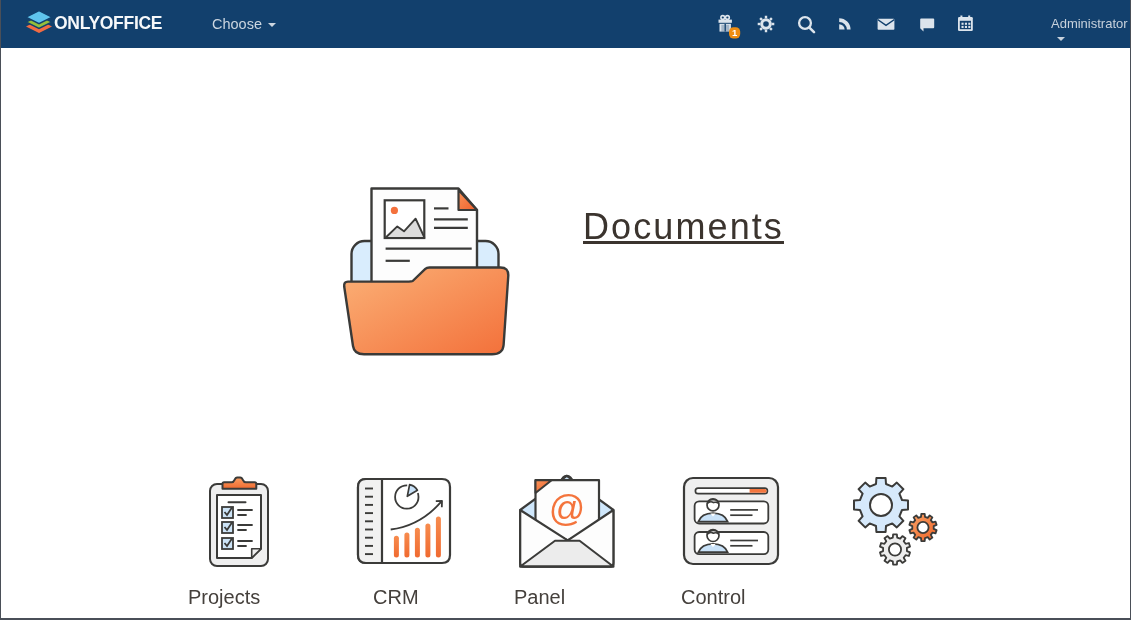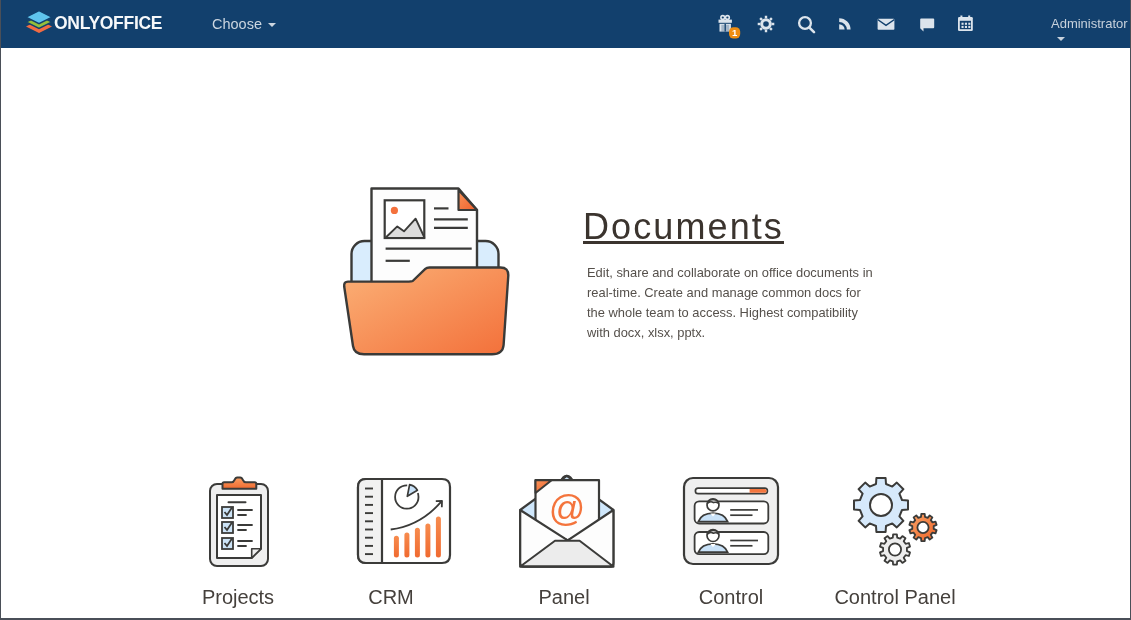--- a/index.html
+++ b/index.html
@@ -141,10 +141,6 @@
   </svg>
 
   <div id="title">Documents</div>
-  <div id="desc">Edit, share and collaborate on office documents in<br>
-real-time. Create and manage common docs for<br>
-the whole team to access. Highest compatibility<br>
-with docx, xlsx, pptx.</div>
 
   <svg style="position:absolute;left:207px;top:474px" width="62" height="94" viewBox="0 0 62 94">
     <defs>

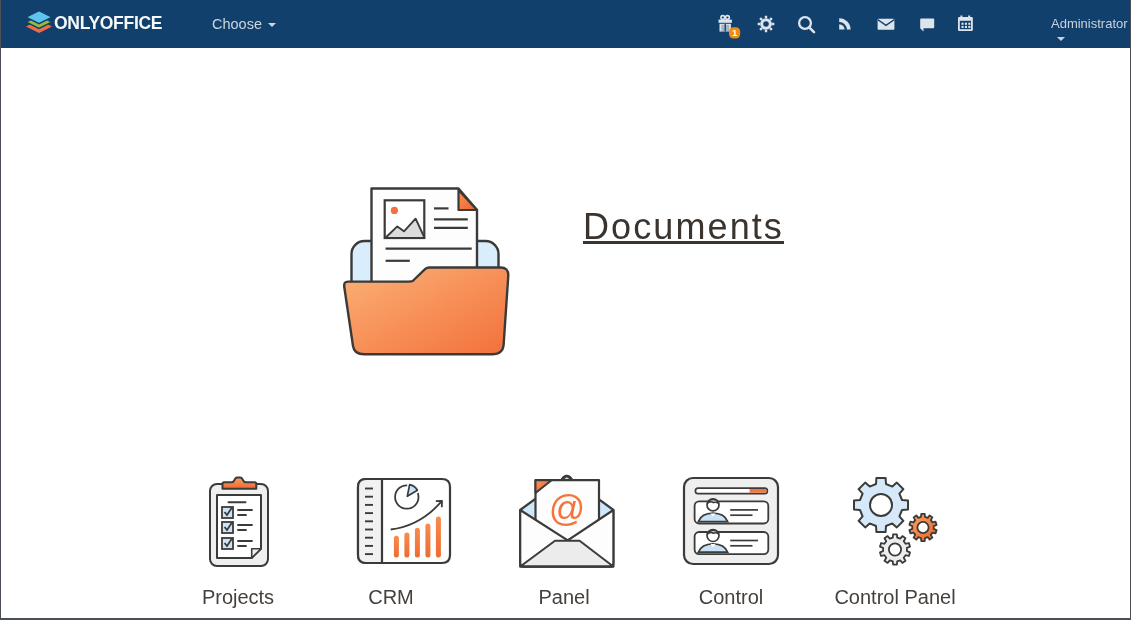--- a/index.html
+++ b/index.html
@@ -23,7 +23,7 @@
   font-weight:400; letter-spacing:2.1px;text-decoration:underline; }
 #desc { position:absolute; left:586px; top:263px; font-size:12.9px; line-height:20px;
   color:#55504b; }
-.label { position:absolute; top:586px; font-size:20px; color:#45403c; text-align:center; }
+.label { position:absolute; top:586px; font-size:20px; color:#45403c; text-align:left; }
 </style>
 </head>
 <body>

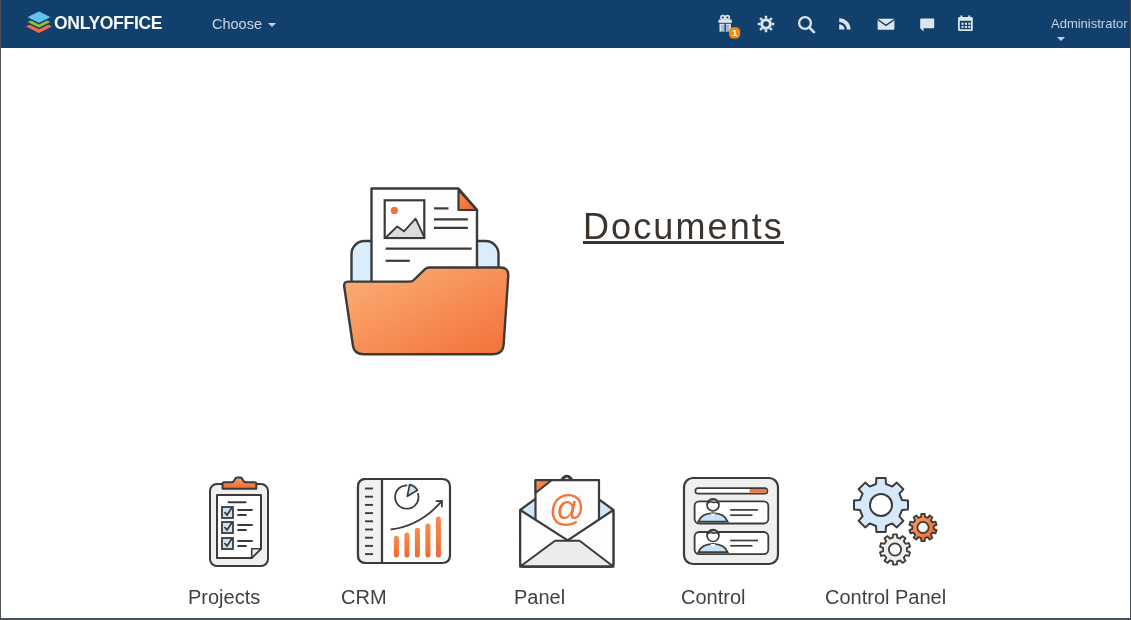--- a/index.html
+++ b/index.html
@@ -210,7 +210,7 @@
       <rect x="79.9" y="39.4" width="5" height="41.1" rx="2.5"></rect>
     </g>
   </svg>
-  <div class="label" style="left:340px;width:100px">CRM</div>
+  <div class="label" style="left:372px;width:100px">CRM</div>
 
   <svg style="position:absolute;left:517px;top:472px" width="98" height="98" viewBox="0 0 98 98">
     <circle cx="48.8" cy="9.2" r="5.4" fill="#d4e9fb" stroke="#3b3b39" stroke-width="1.9"></circle>

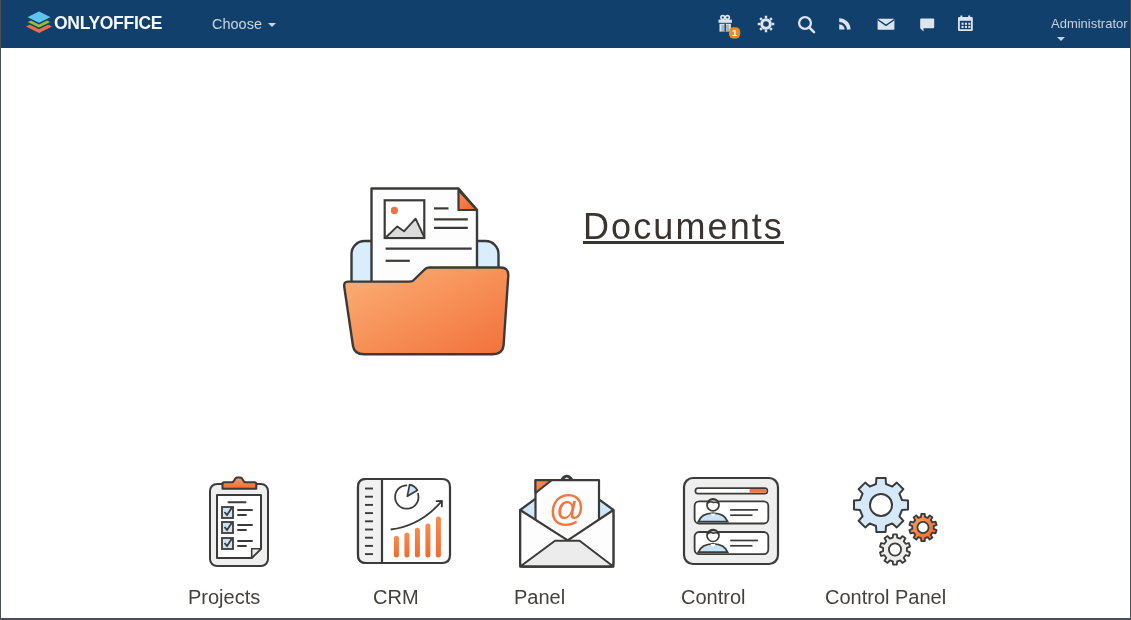--- a/index.html
+++ b/index.html
@@ -254,7 +254,6 @@
     <path d="M46.8,67.7 47.1,64.3 50.9,64.3 51.2,67.7 54.2,68.7 56.4,66.1 59.5,68.3 57.7,71.2 59.6,73.8 62.9,73.0 64.0,76.6 60.9,77.9 60.9,81.1 64.0,82.4 62.9,86.0 59.6,85.2 57.7,87.8 59.5,90.7 56.4,92.9 54.2,90.3 51.2,91.3 50.9,94.7 47.1,94.7 46.8,91.3 43.8,90.3 41.6,92.9 38.5,90.7 40.3,87.8 38.4,85.2 35.1,86.0 34.0,82.4 37.1,81.1 37.1,77.9 34.0,76.6 35.1,73.0 38.4,73.8 40.3,71.2 38.5,68.3 41.6,66.1 43.8,68.7 Z" fill="#ededed" stroke="#3b3b39" stroke-width="1.8" stroke-linejoin="round"></path>
     <circle cx="49" cy="79.5" r="6.1" fill="#fff" stroke="#3b3b39" stroke-width="1.8"></circle>
   </svg>
-  <div class="label" style="left:824px;width:140px">Control Panel</div>
 </div>
 
 </body></html>

